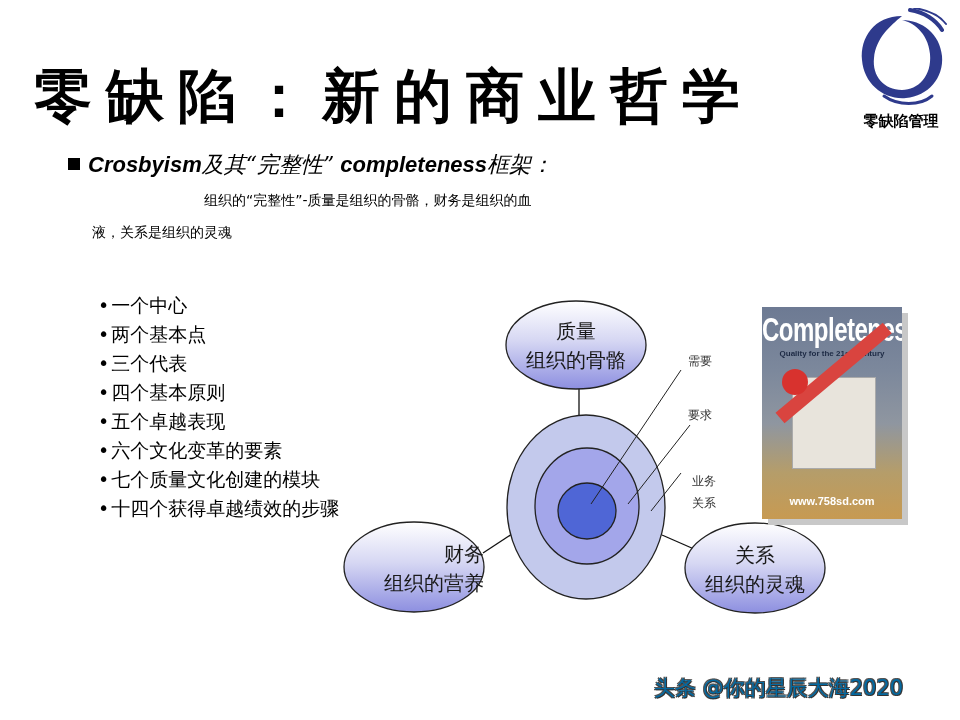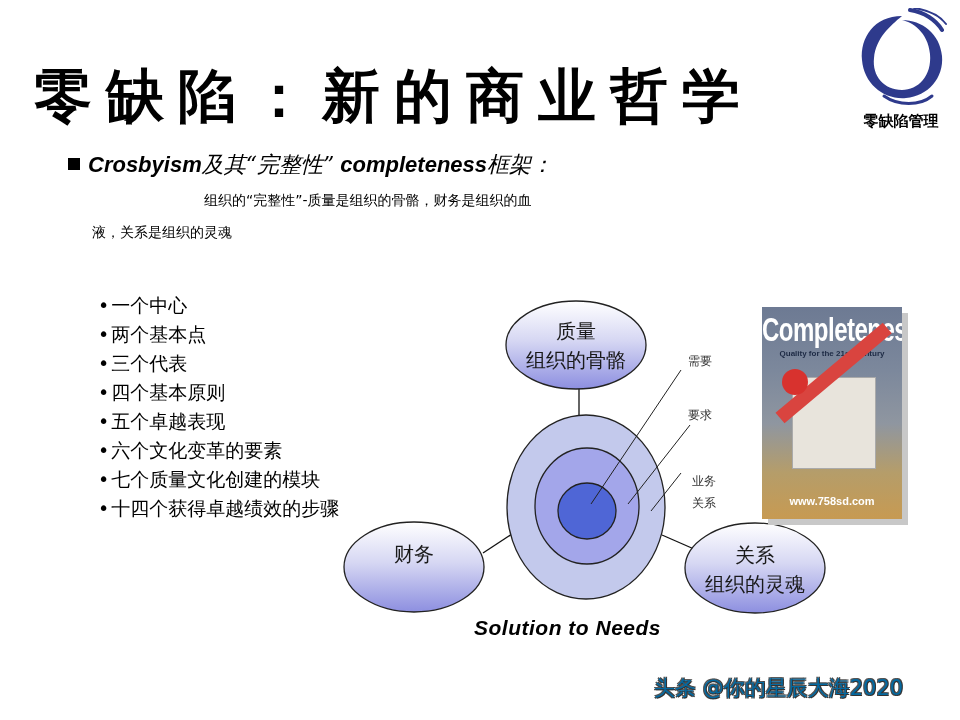--- a/index.html
+++ b/index.html
@@ -151,7 +151,7 @@
     <div>质量</div>
     <div>组织的骨骼</div>
   </div>
-  <div class="ellipse-label" style="left:344px; top:540px; width:140px;">
+  <div class="ellipse-label" style="left:344px; top:540px; width:140px;text-align:right;">
     <div>财务</div>
   </div>
   <div class="ellipse-label" style="left:685px; top:541px; width:140px;">

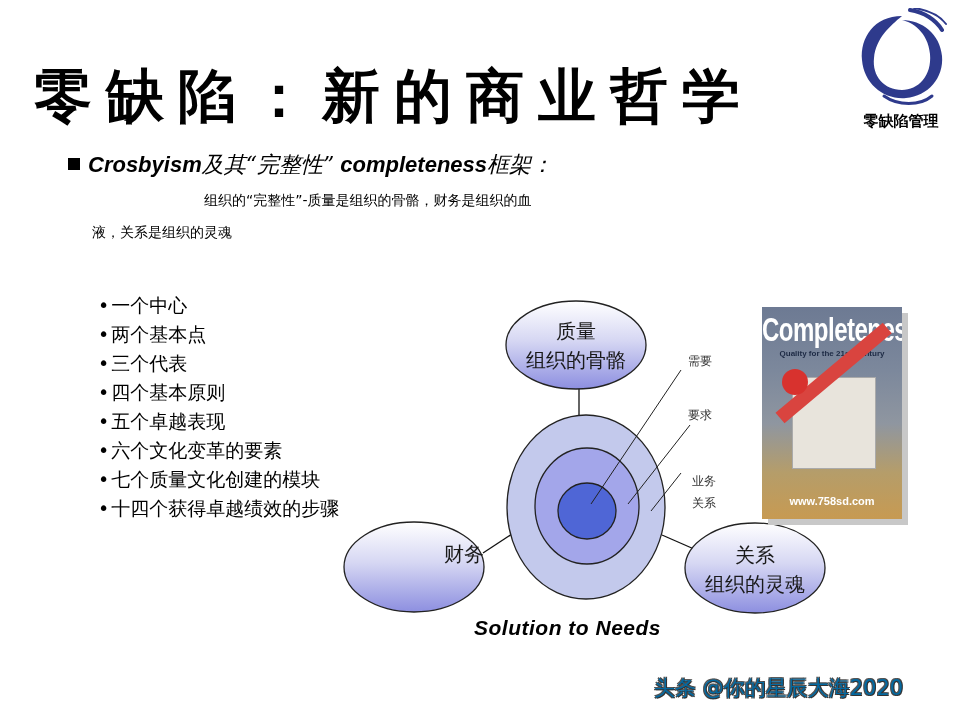--- a/index.html
+++ b/index.html
@@ -153,6 +153,7 @@
   </div>
   <div class="ellipse-label" style="left:344px; top:540px; width:140px;text-align:right;">
     <div>财务</div>
+    <div>组织的营养</div>
   </div>
   <div class="ellipse-label" style="left:685px; top:541px; width:140px;">
     <div>关系</div>

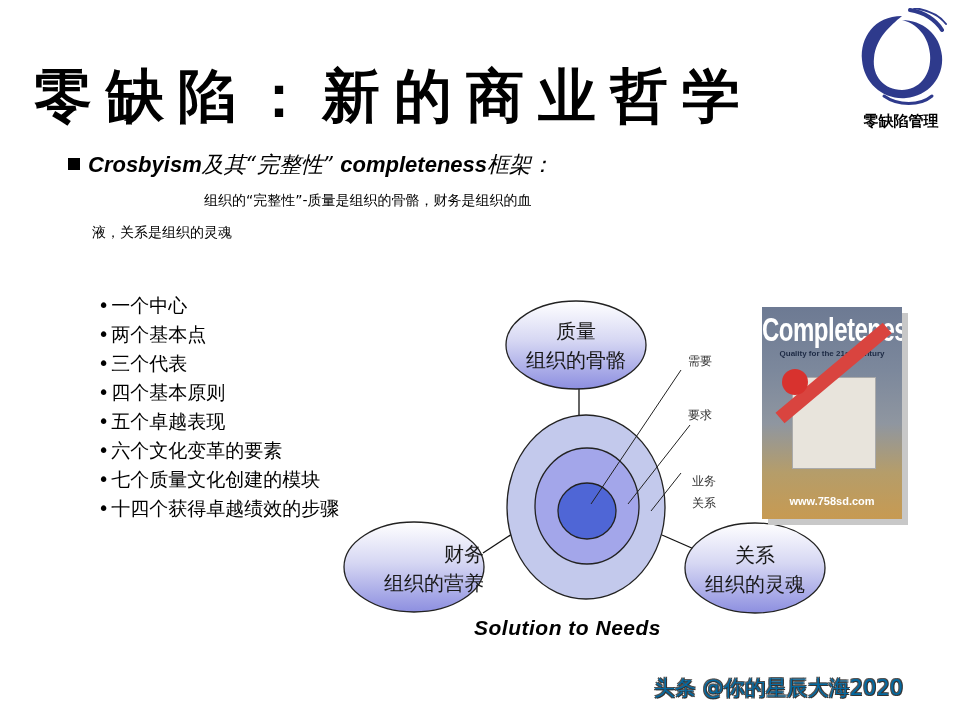--- a/index.html
+++ b/index.html
@@ -167,7 +167,6 @@
     <div>关系</div>
   </div>
 
-  <div class="solution">Solution to Needs</div>
 </div>
 
 <div class="book">

